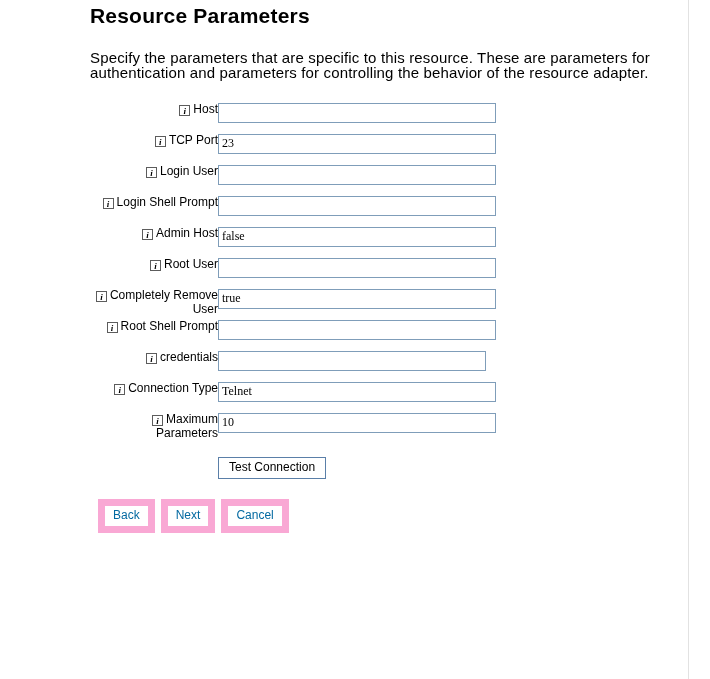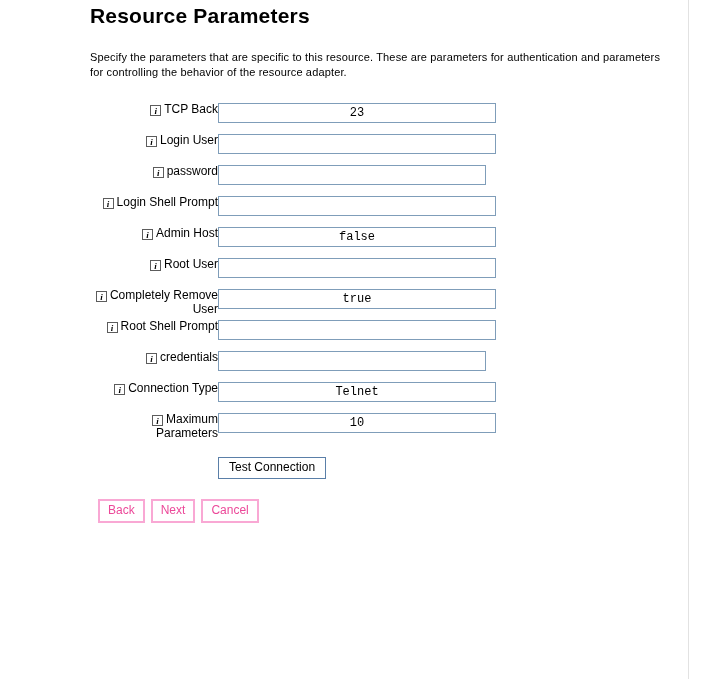--- a/index.html
+++ b/index.html
@@ -28,7 +28,7 @@
     color: #000;
   }
   .intro {
-    font-size: 11px;
+    font-size: 15px;
     line-height: 15px;
     margin: 22px 0 0 0;
     width: 585px;

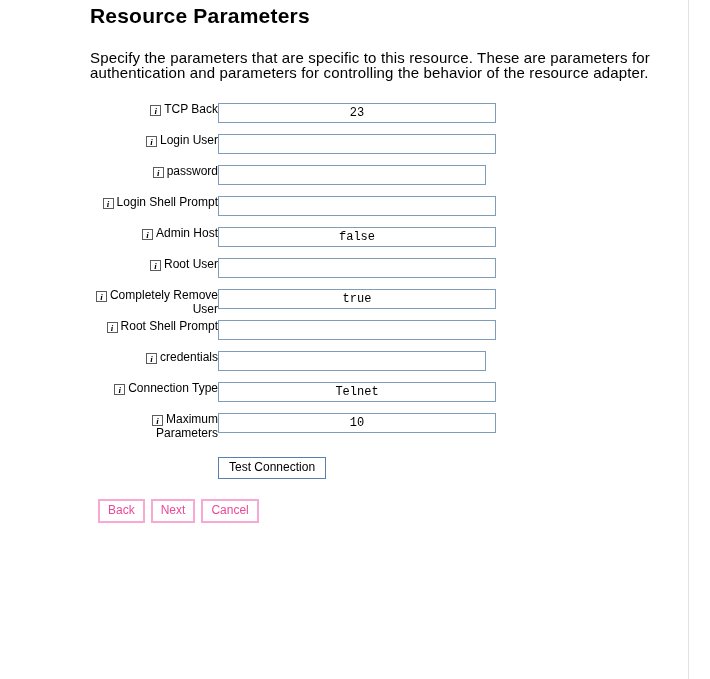--- a/index.html
+++ b/index.html
@@ -145,6 +145,14 @@
 
   <table class="form">
     <tbody>
+      <tr>
+        <td class="label-cell">
+          <span class="info-icon">i</span><span class="label-text">Host</span>
+        </td>
+        <td class="input-cell">
+          <input class="txt w-wide" type="text" value="" style="">
+        </td>
+      </tr>
 
       <tr>
         <td class="label-cell">

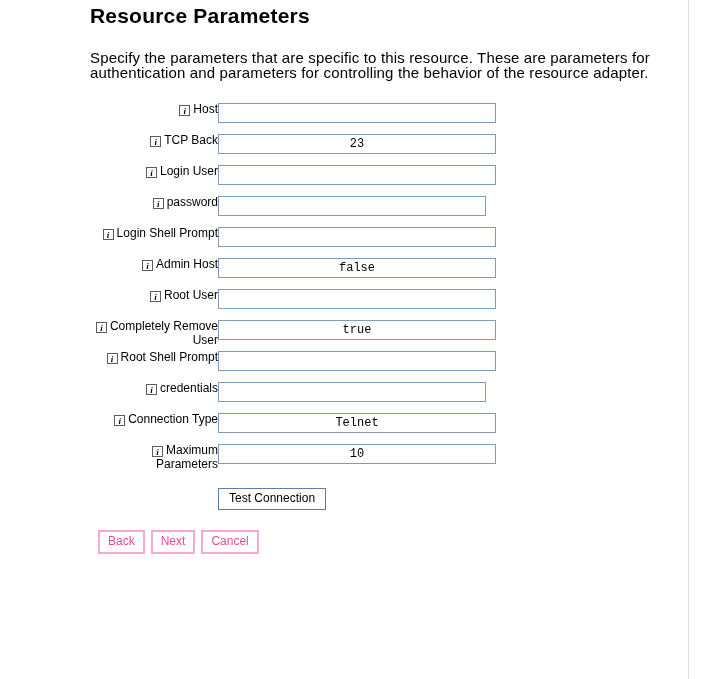--- a/index.html
+++ b/index.html
@@ -156,7 +156,7 @@
 
       <tr>
         <td class="label-cell">
-          <span class="info-icon">i</span><span class="label-text">TCP Back</span>
+          <span class="info-icon">i</span><span class="label-text">TCP Port</span>
         </td>
         <td class="input-cell">
           <input class="txt w-wide" type="text" value="23" style="">

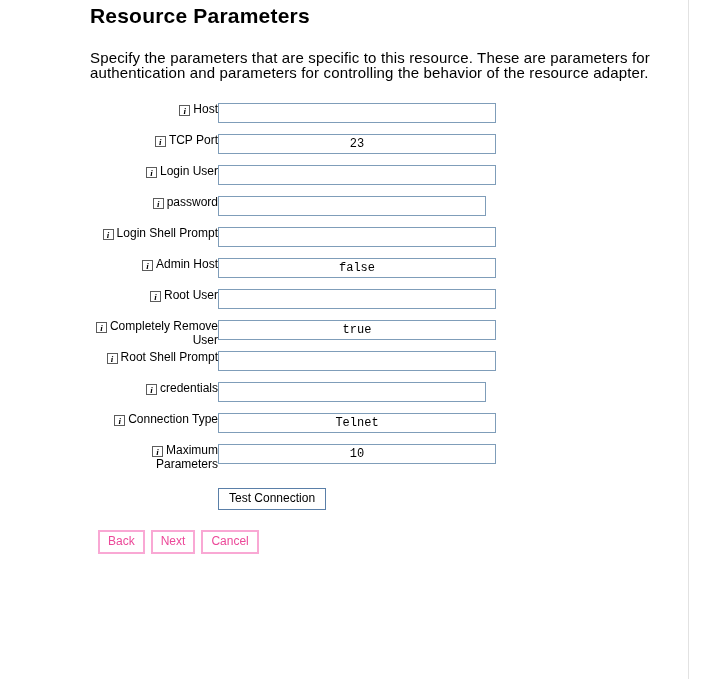--- a/index.html
+++ b/index.html
@@ -83,7 +83,7 @@
     padding-top: 1px;
   }
   input.txt {
-    font-family: Liberation Mono, monospace;
+    font-family: Liberation Serif, serif;
     font-size: 12px;
     color: #000;
     height: 20px;
@@ -92,7 +92,6 @@
     background: #ffffff;
     box-sizing: border-box;
     outline: none;
-    text-align: center;
   }
   .w-wide { width: 278px; }
   .w-narrow { width: 268px; }

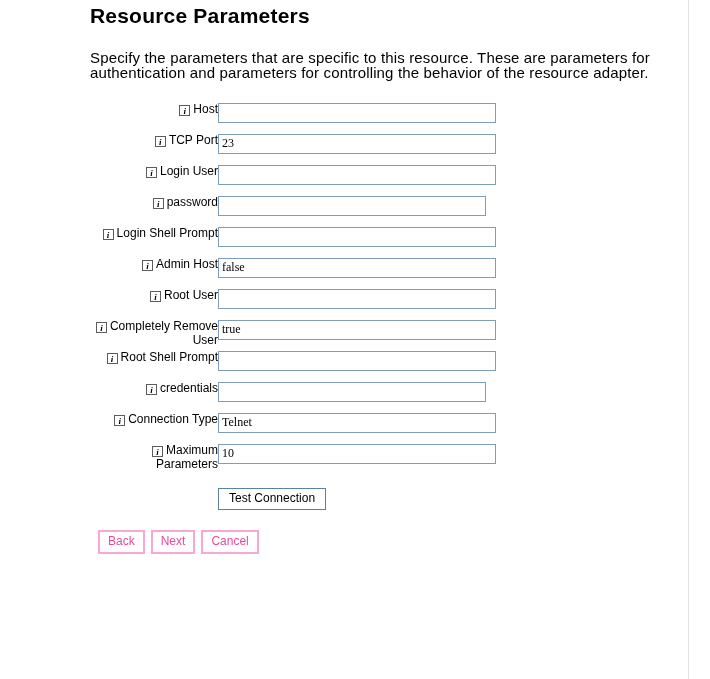--- a/index.html
+++ b/index.html
@@ -171,14 +171,6 @@
         </td>
       </tr>
 
-      <tr>
-        <td class="label-cell">
-          <span class="info-icon">i</span><span class="label-text">password</span>
-        </td>
-        <td class="input-cell">
-          <input class="txt w-narrow" type="text" value="" style="">
-        </td>
-      </tr>
 
       <tr>
         <td class="label-cell wrap">

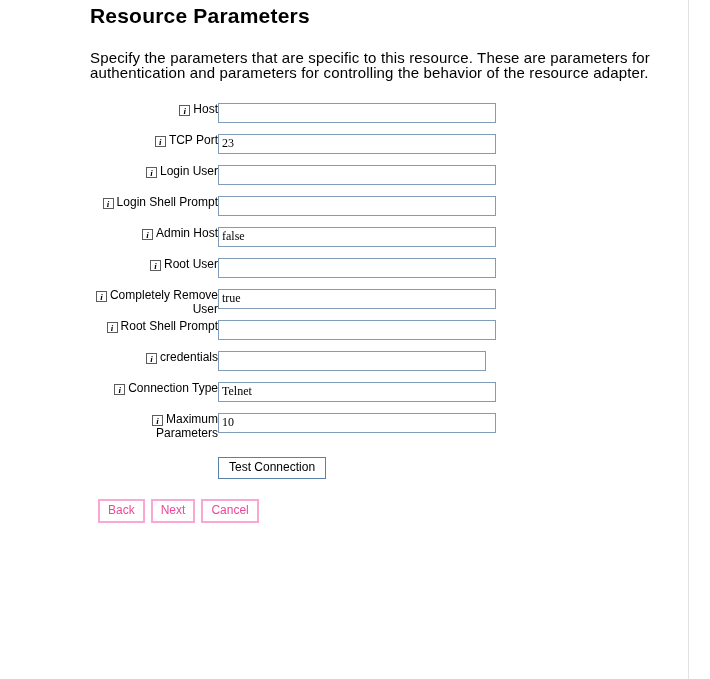--- a/index.html
+++ b/index.html
@@ -115,9 +115,9 @@
   button.btn-small {
     font-family: "Liberation Sans", sans-serif;
     font-size: 12px;
-    color: #ec4899;
-    background: #ffffff;
-    border: 2px solid #f9a8d4;
+    color: #0369a1;
+    background: #ffffff;
+    border: 7px solid #f9a8d4;
     padding: 3px 8px 4px 8px;
     cursor: pointer;
     line-height: 13px;

